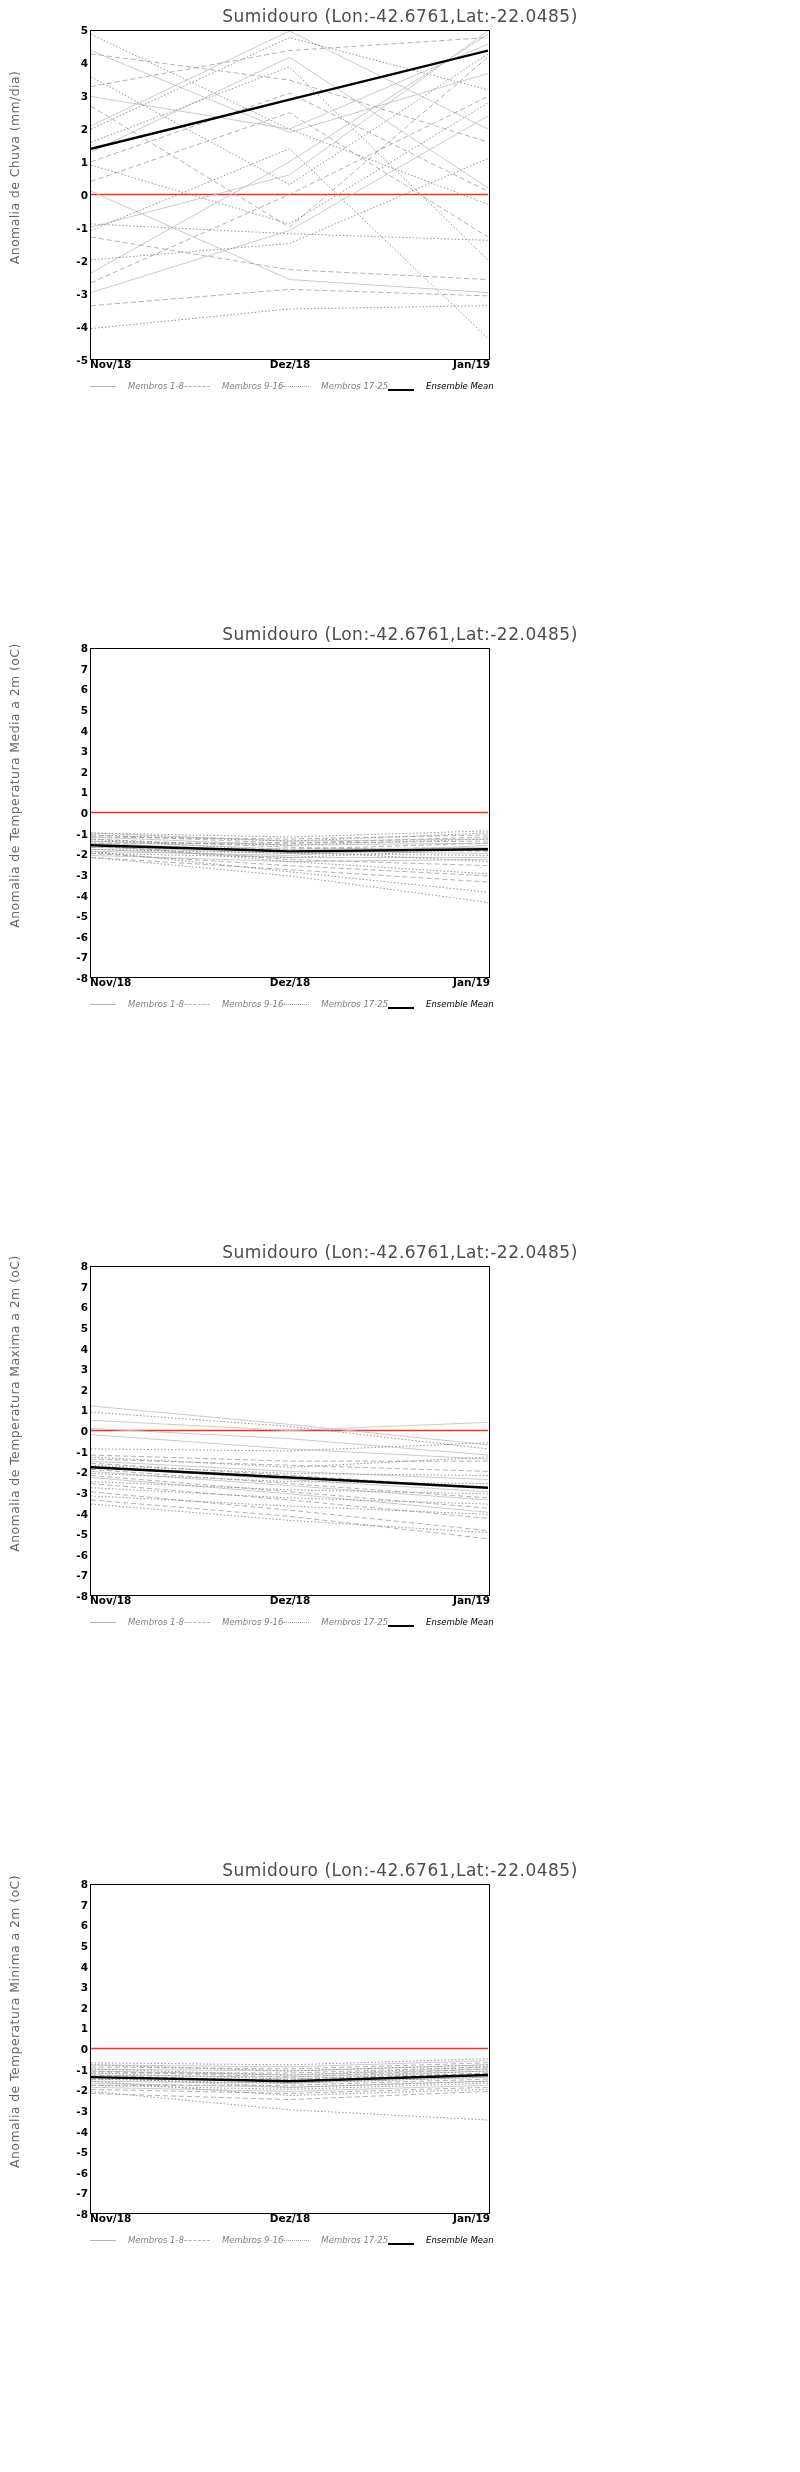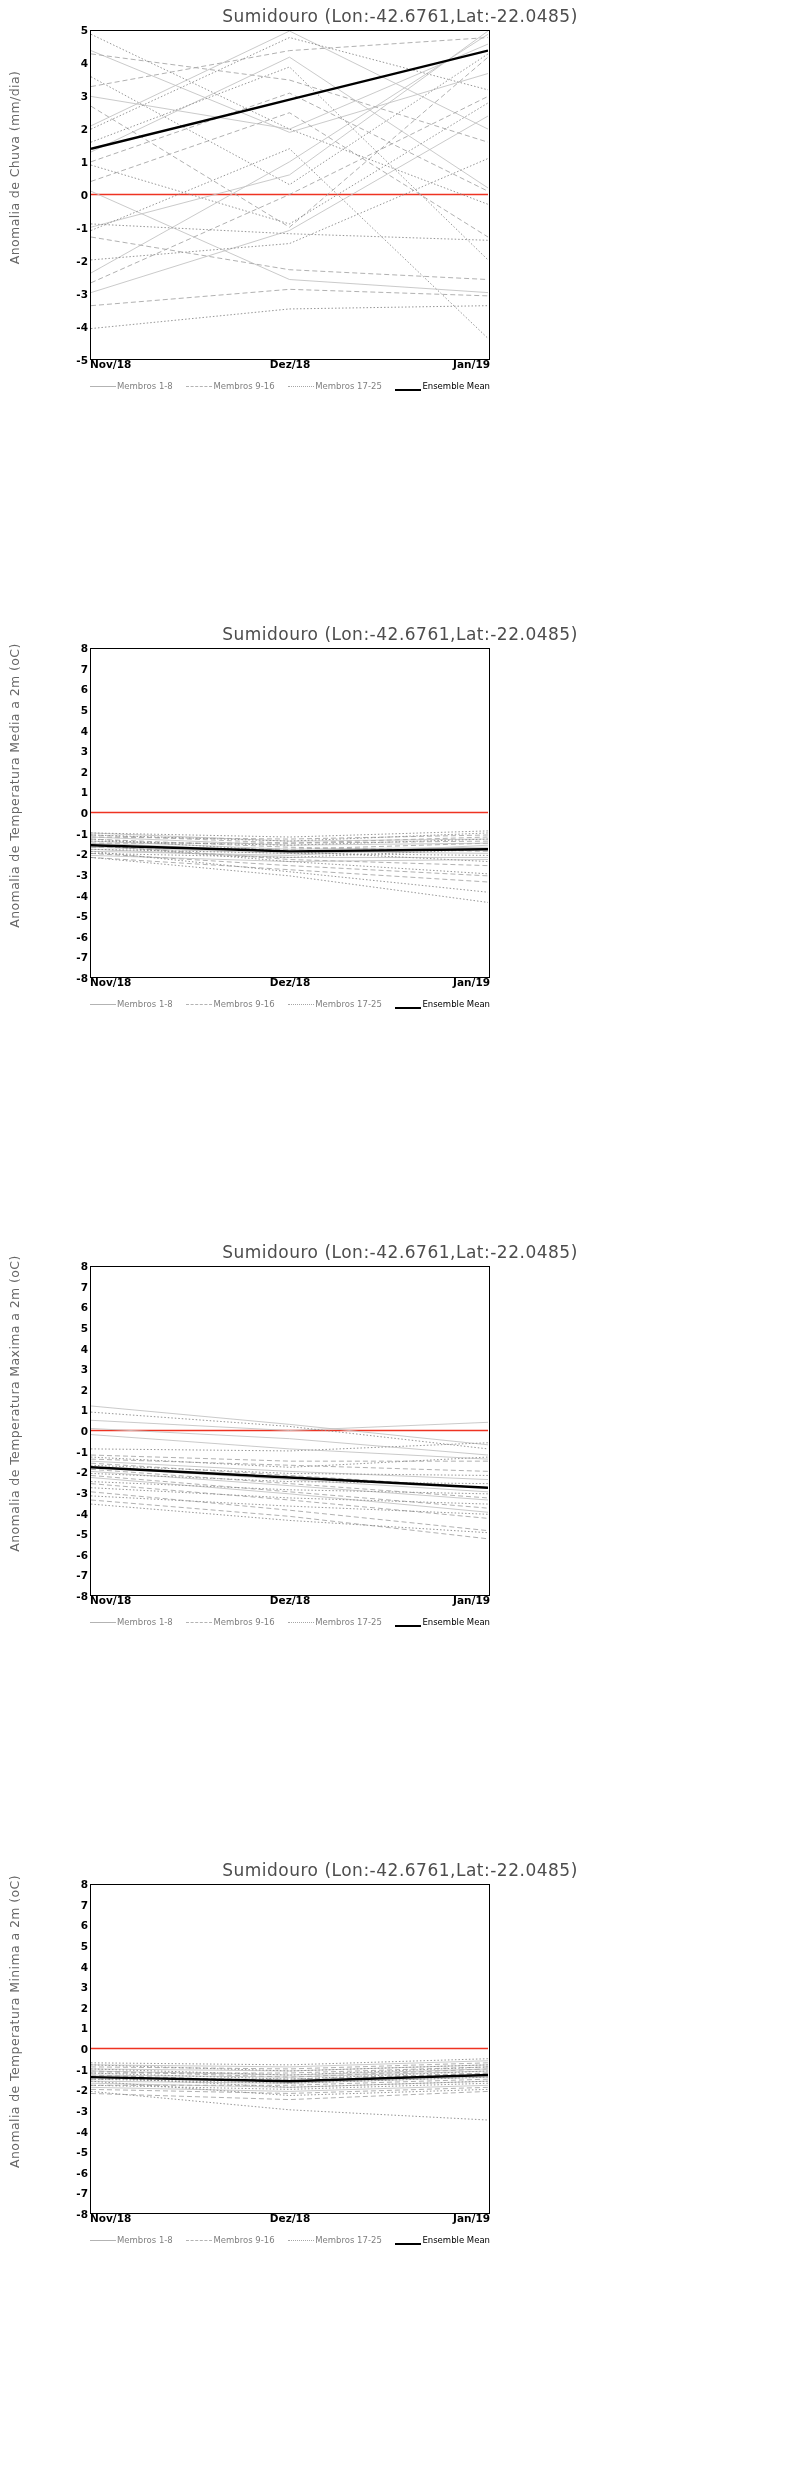--- a/index.html
+++ b/index.html
@@ -103,11 +103,12 @@
   .legend-item {
     display: flex;
     align-items: center;
-    gap: 1px;
+    gap: 12px;
     font-size: 8.5px;
     color: #808080;
     font-family: "DejaVu Sans", sans-serif;
     white-space: nowrap;
+    font-style: italic;
   }
   .legend-item.bold {
     color: #000;

